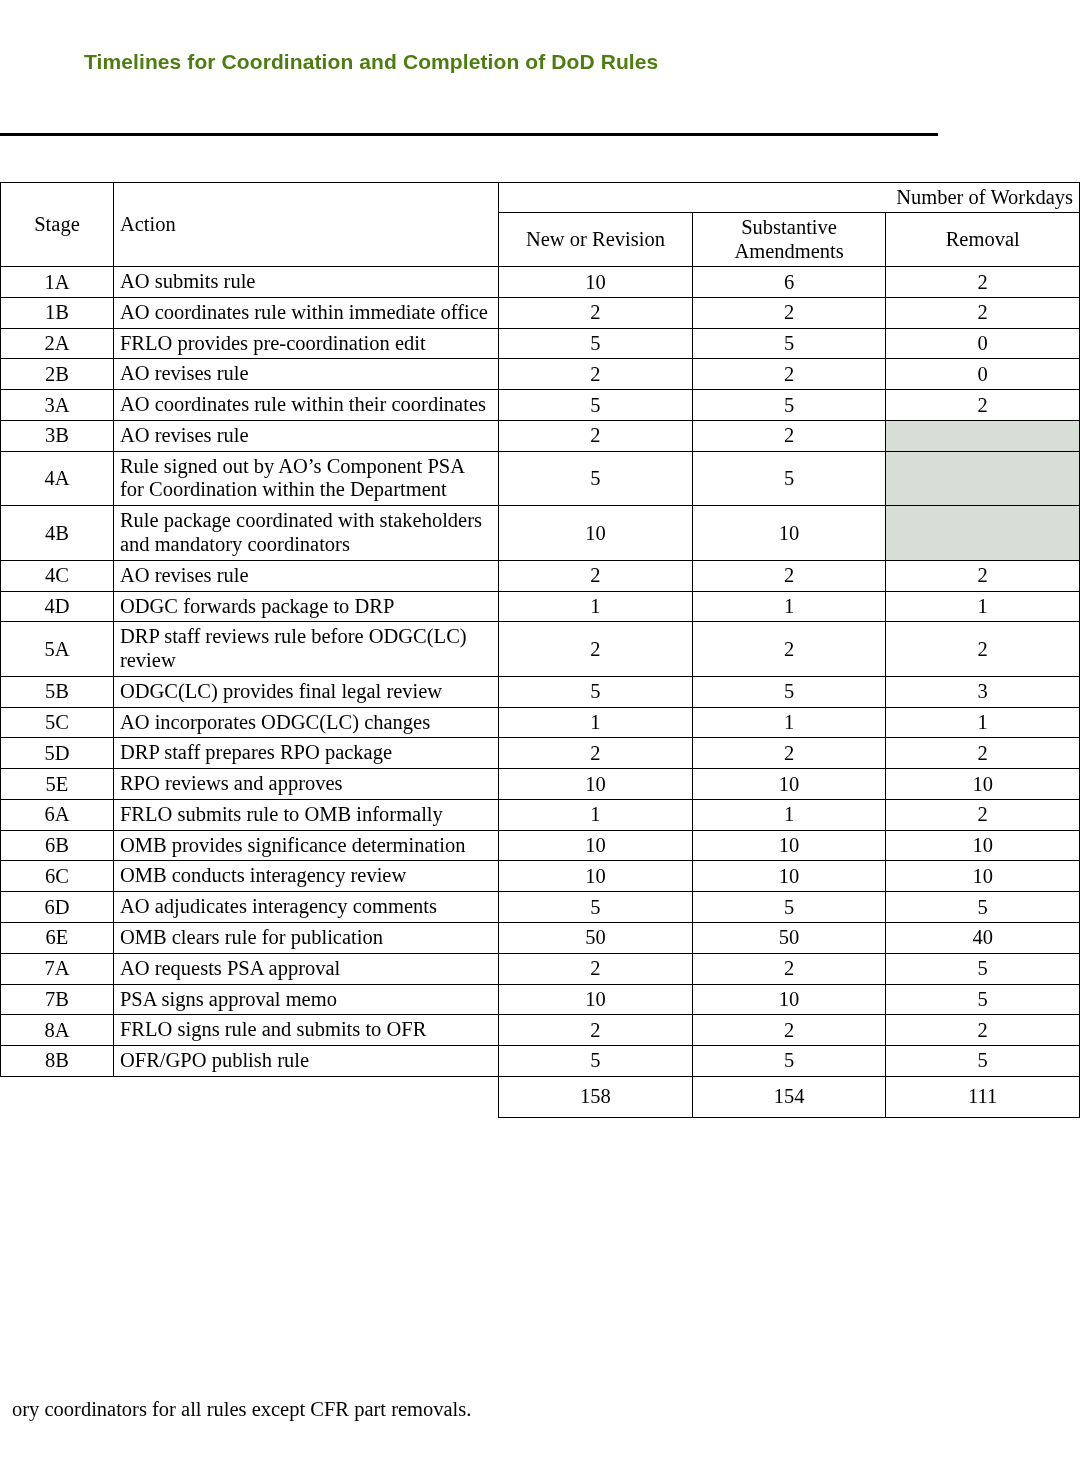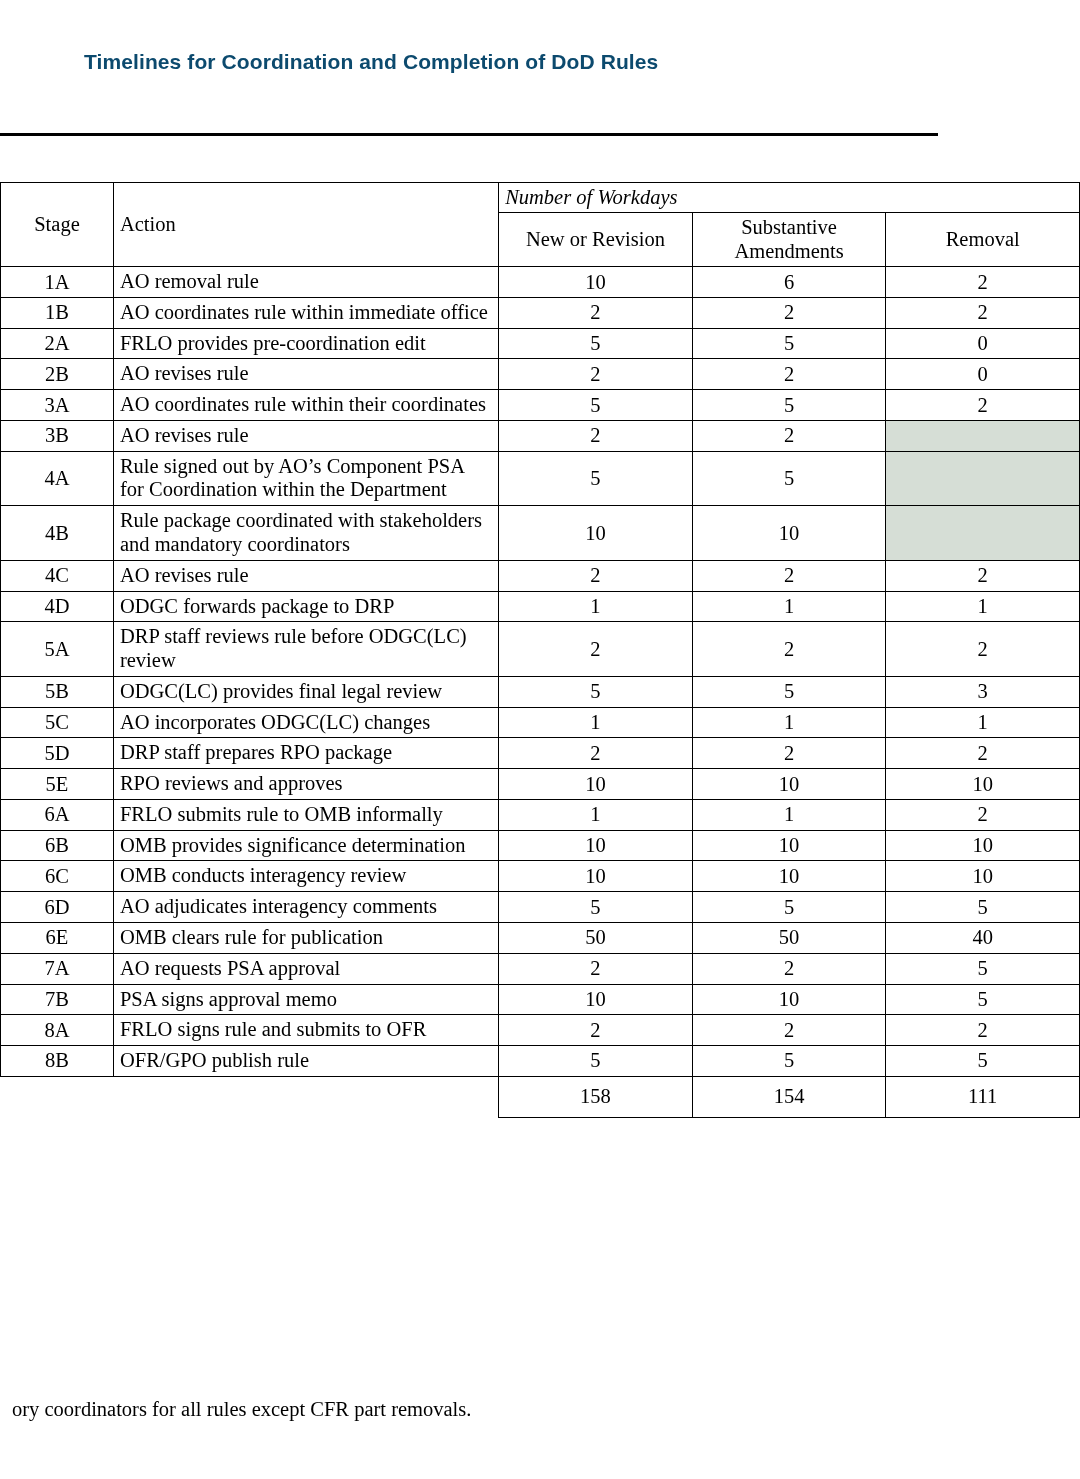--- a/index.html
+++ b/index.html
@@ -28,7 +28,7 @@
     font-weight: bold;
     font-size: 21px;
     letter-spacing: 0.1px;
-    color: #0c4a6e;
+    color: #4d7c0f;
     white-space: nowrap;
   }
   .rule-line {

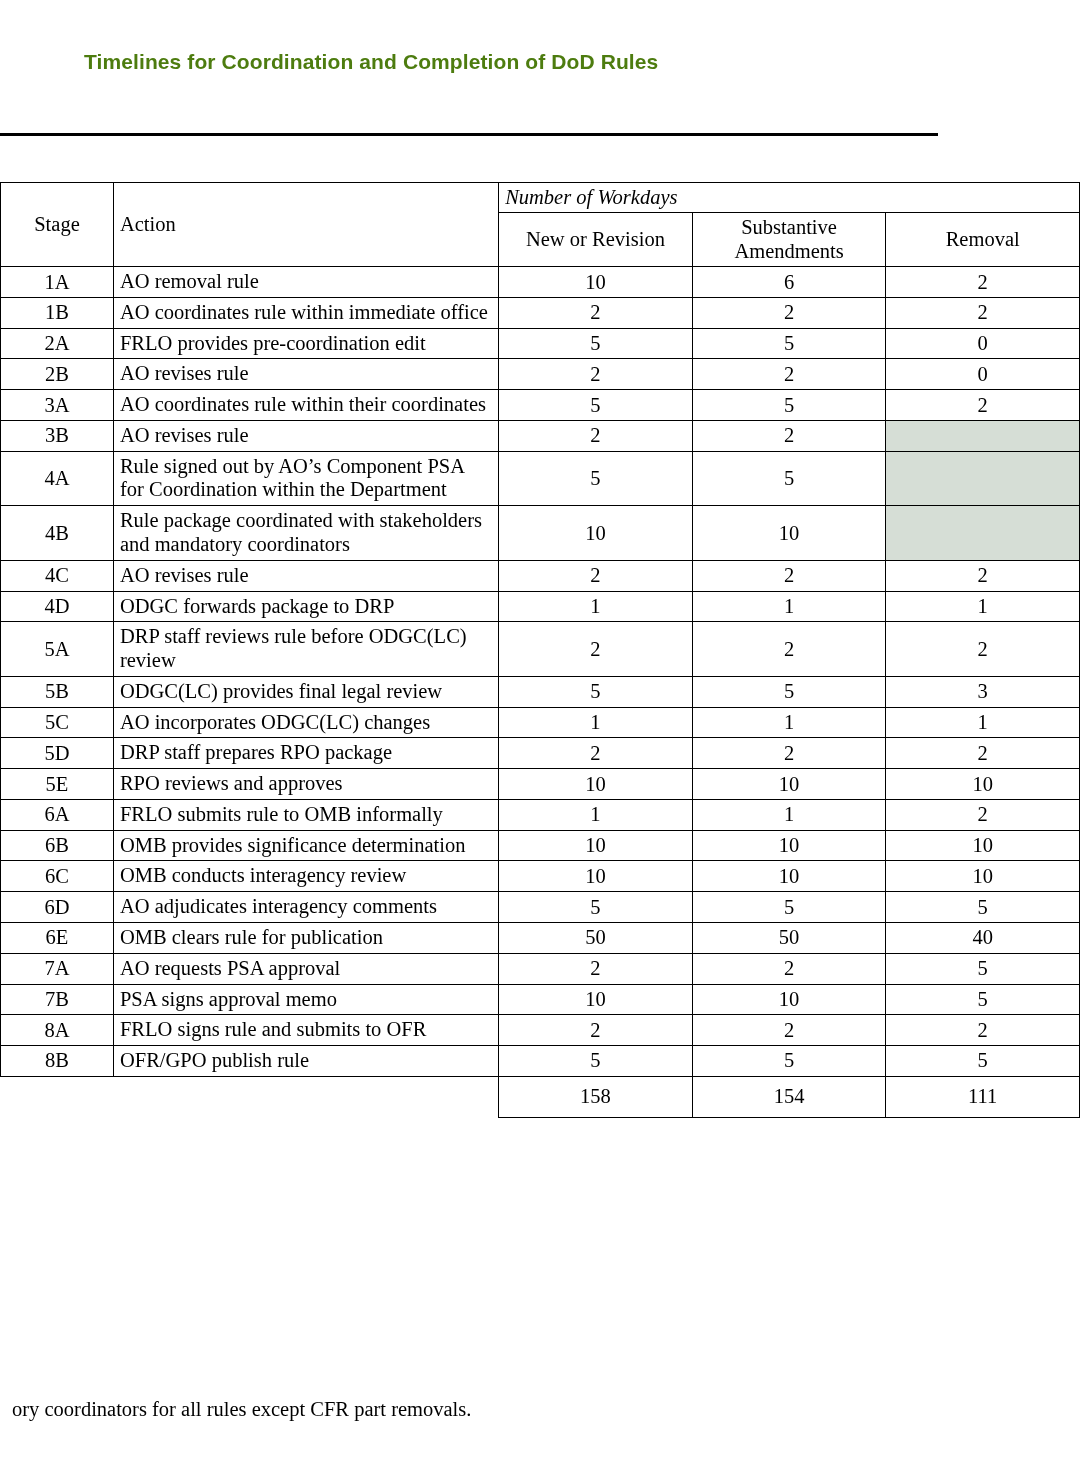--- a/index.html
+++ b/index.html
@@ -65,8 +65,7 @@
     border-top: 3px solid #000;
   }
   .hdr-group {
-    text-align: left;
-    font-style: italic;
+    text-align: right;
   }
   .hdr-sub {
     text-align: center;

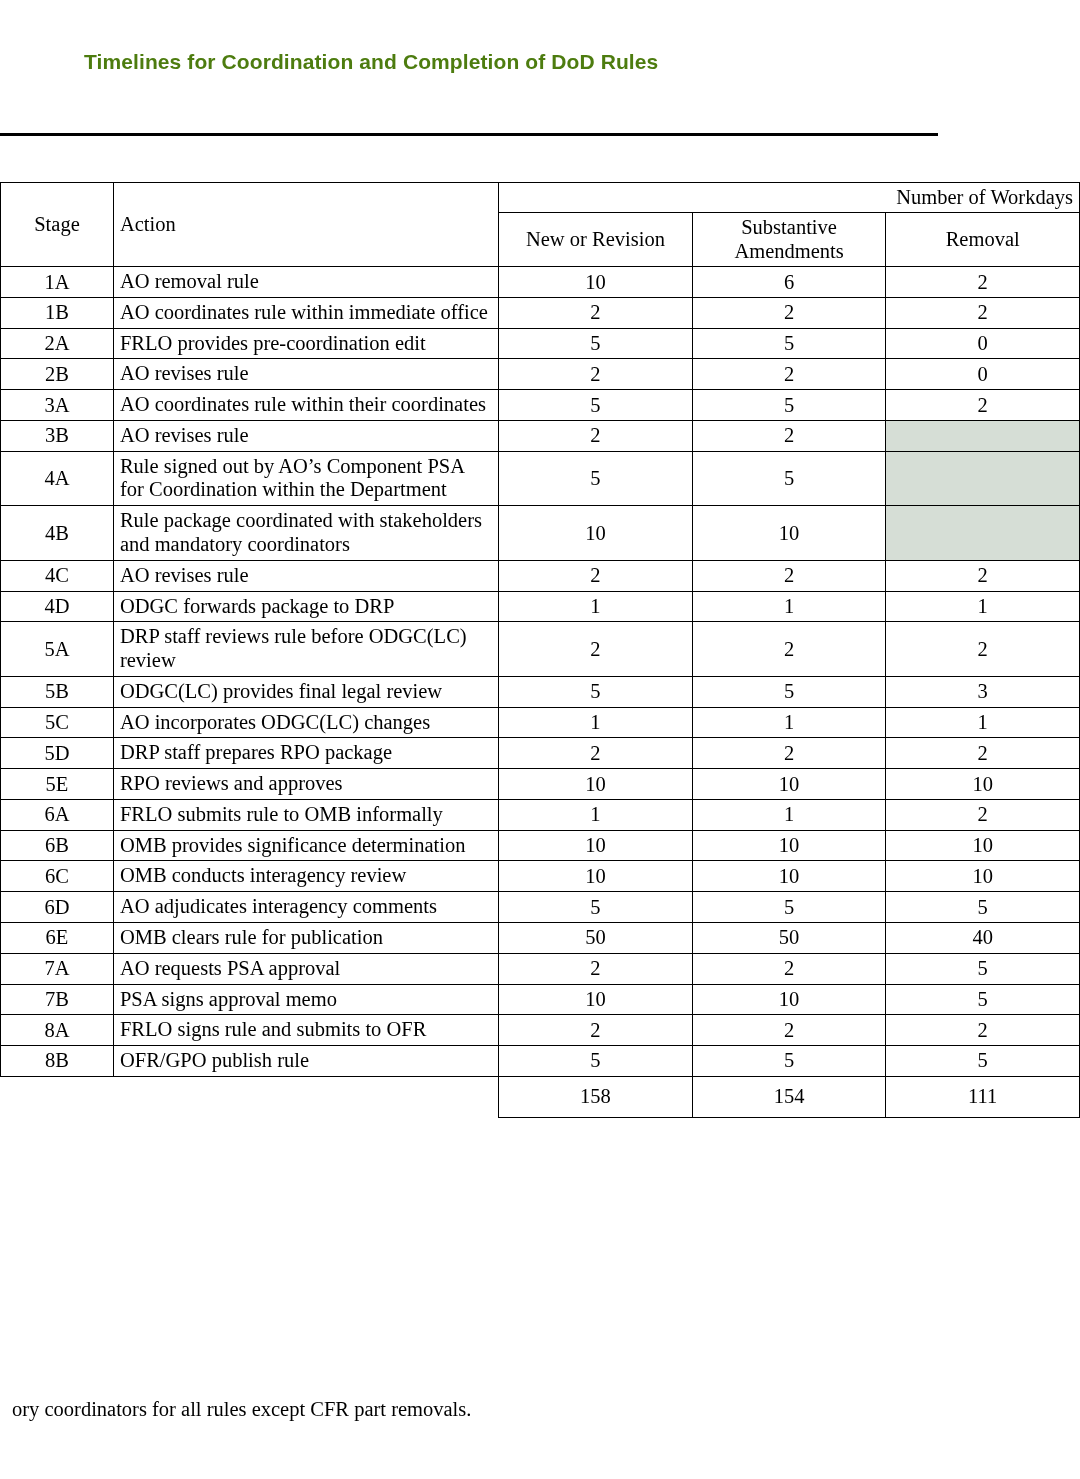--- a/index.html
+++ b/index.html
@@ -127,7 +127,7 @@
         </tr>
       <tr>
             <td class="cell-center">1A</td>
-            <td class="cell-left">AO removal rule</td>
+            <td class="cell-left">AO submits rule</td>
             <td class="cell-center">10</td>
             <td class="cell-center">6</td>
             <td class="cell-center">2</td>

